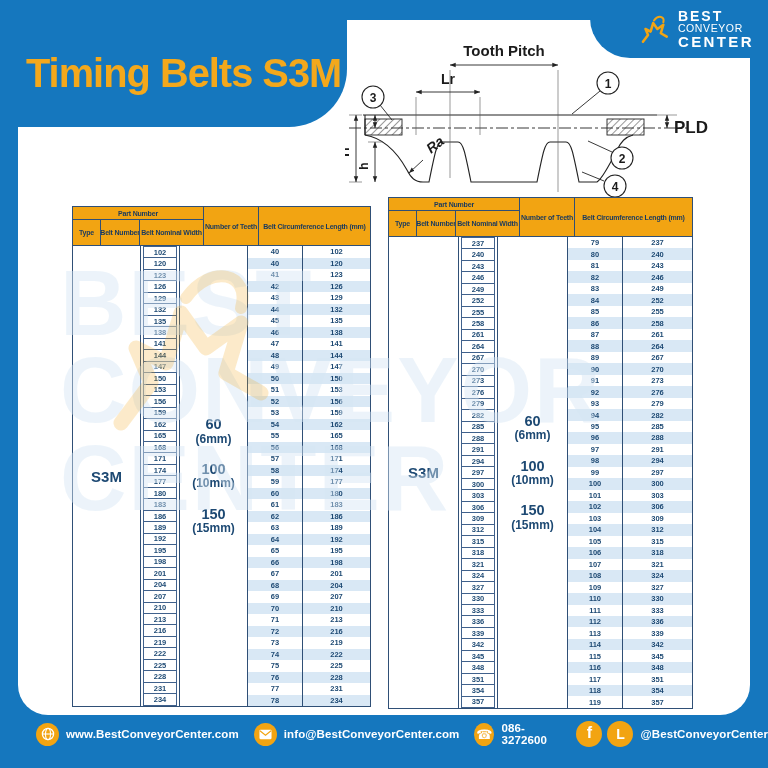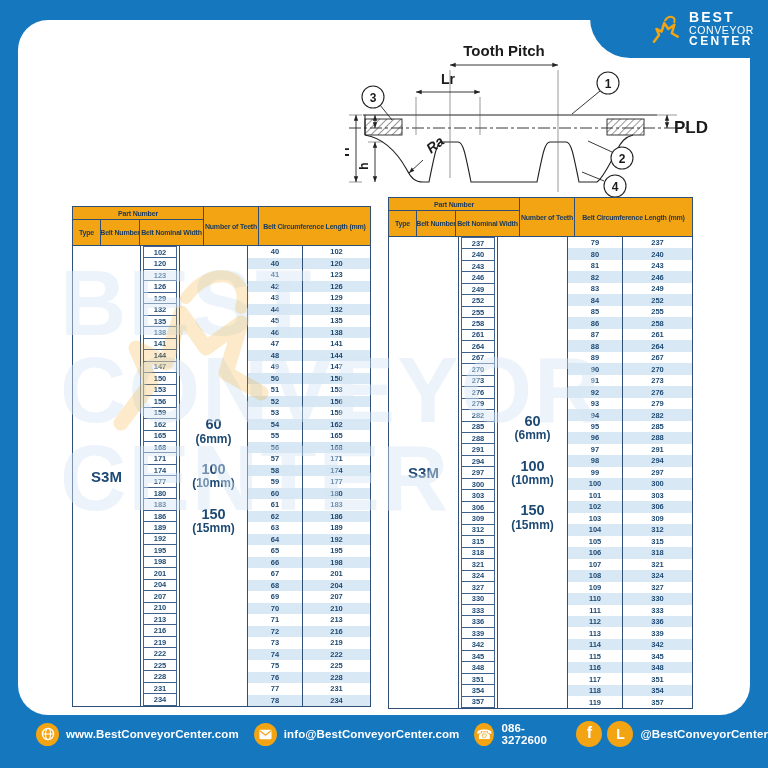--- a/index.html
+++ b/index.html
@@ -24,7 +24,7 @@
   .logo-text { color:#fff; line-height:1.02; }
   .logo-text .l1 { font-size:14px; font-weight:bold; letter-spacing:2px; }
   .logo-text .l2 { font-size:10.5px; font-weight:normal; letter-spacing:.6px; }
-  .logo-text .l3 { font-size:12px; font-weight:bold; letter-spacing:2.4px; }
+  .logo-text .l3 { font-size:15px; font-weight:bold; letter-spacing:2.4px; }
 
   
   .wm { position:absolute; z-index:6; pointer-events:none; }

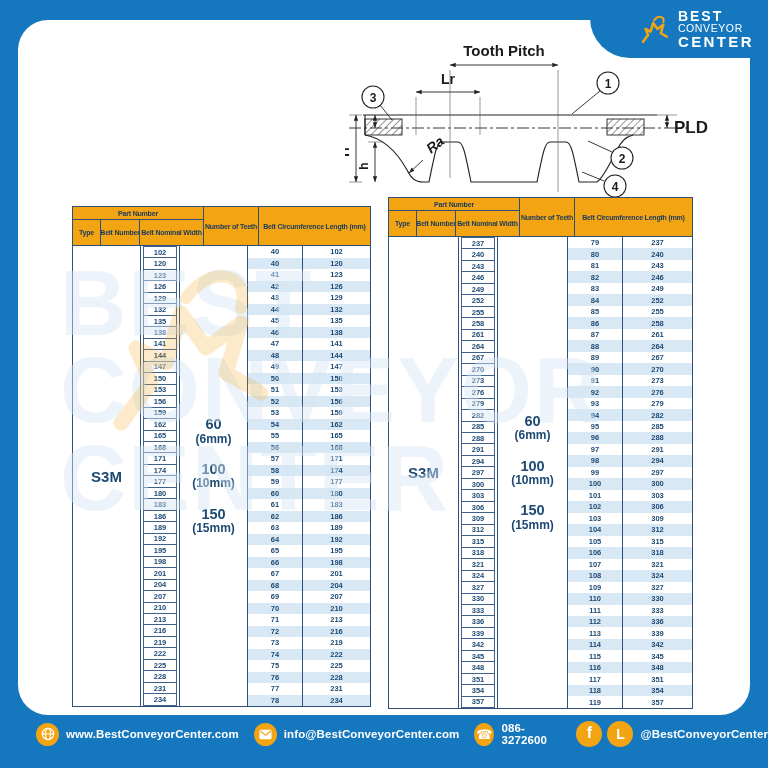--- a/index.html
+++ b/index.html
@@ -86,6 +86,9 @@
     <path d="M20 10 C25 3 33 5 31 12" stroke="#F2A412" stroke-width="2.4" fill="none" stroke-linecap="round"></path>
   </svg>
 
+  <div class="banner">
+    <div class="title">Timing Belts S3M</div>
+  </div>
 
   <div class="logo-corner">
     <svg width="34" height="34" viewBox="0 0 40 40">

